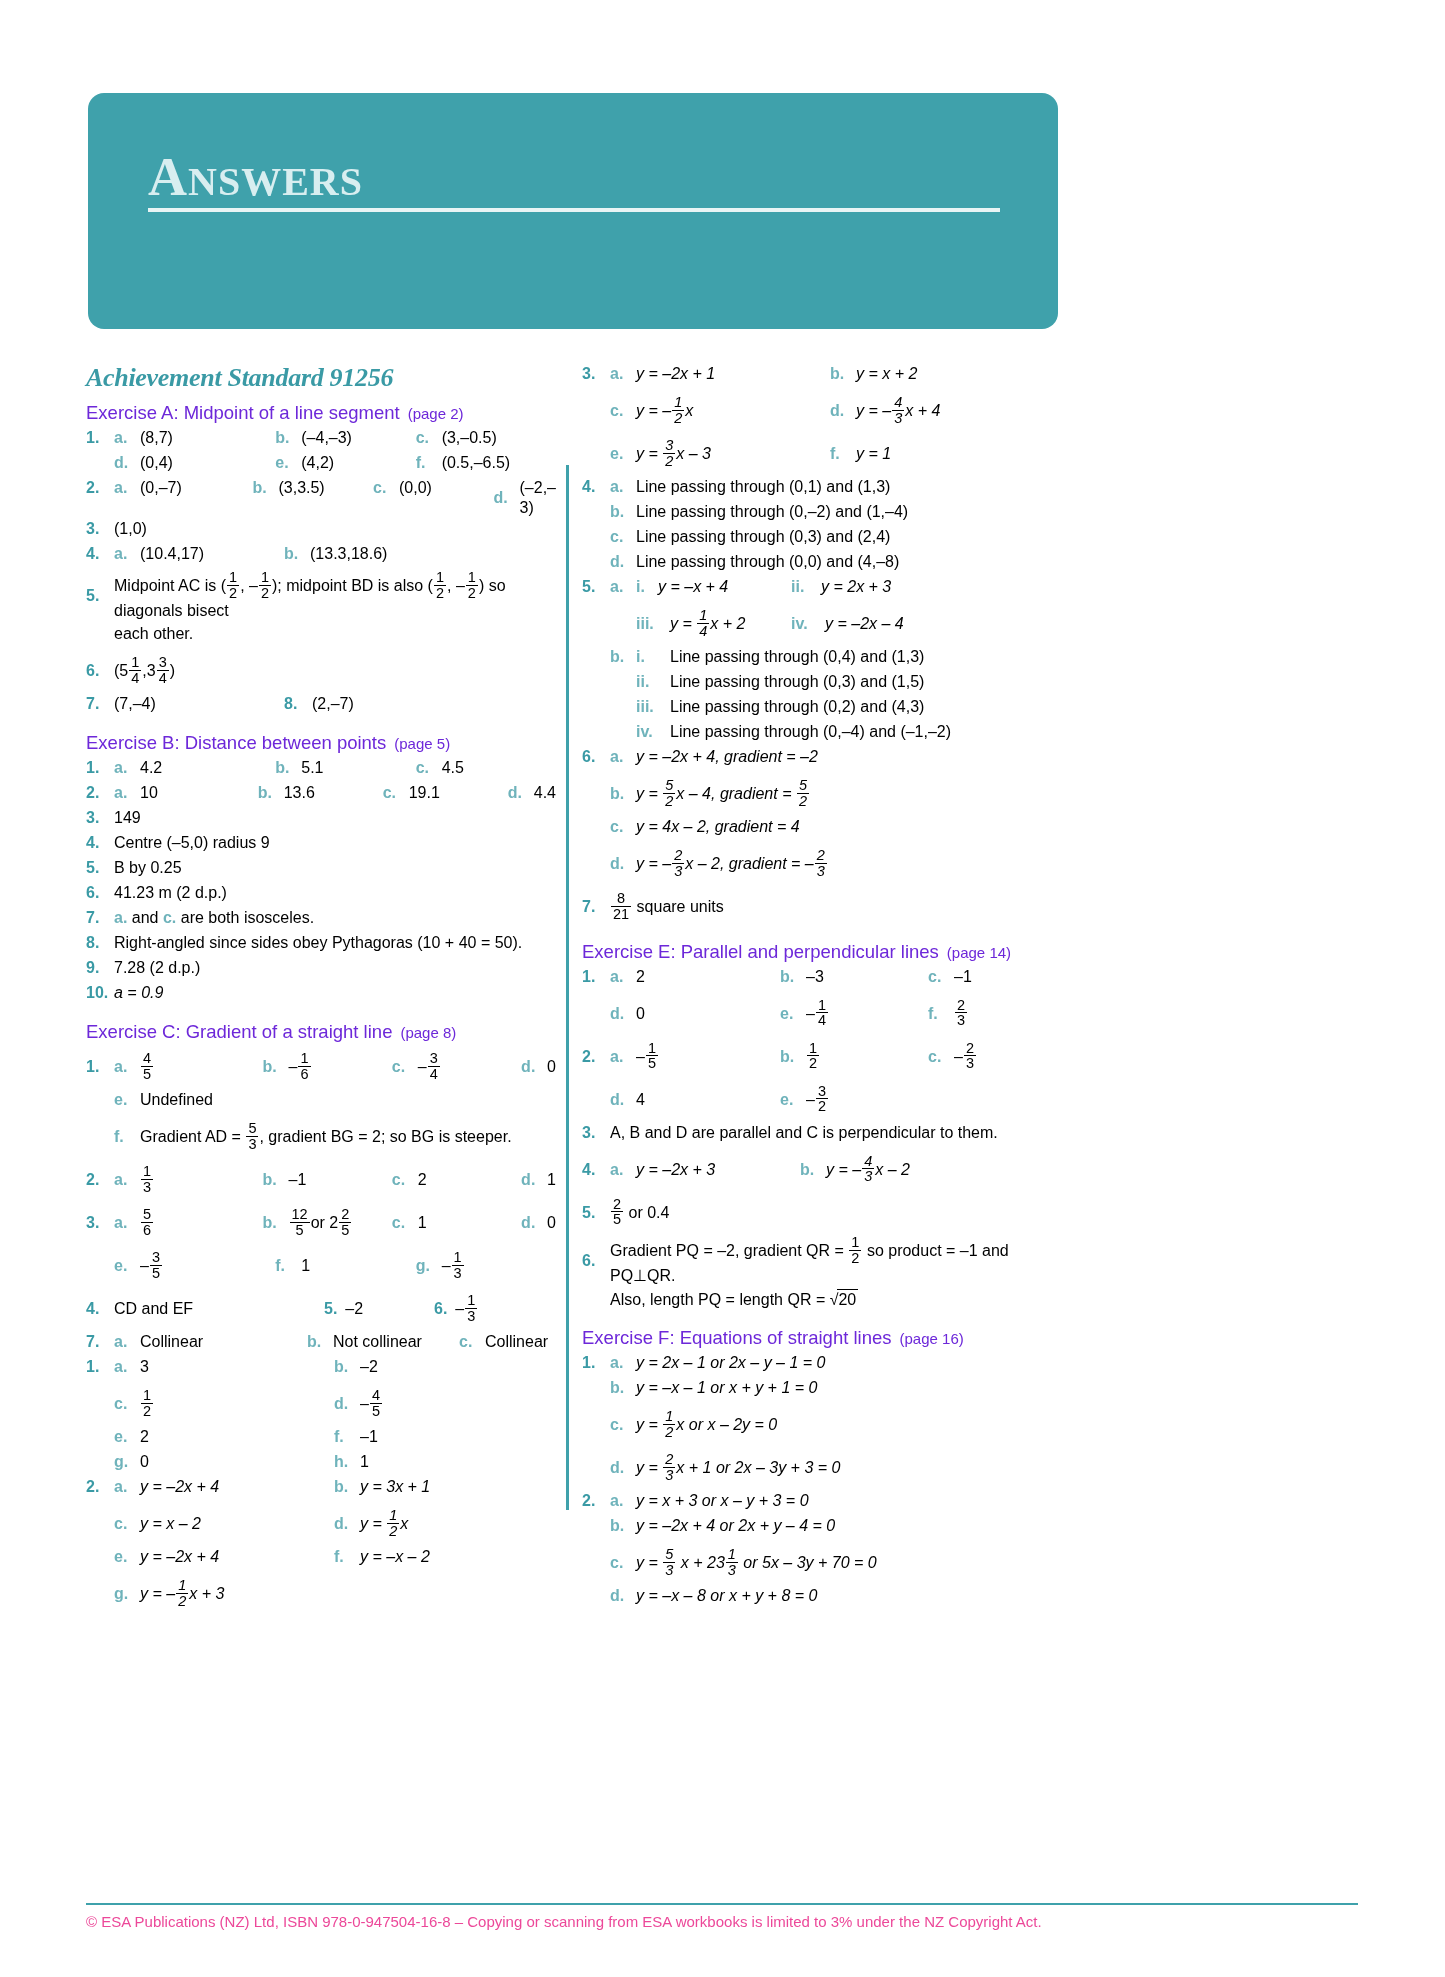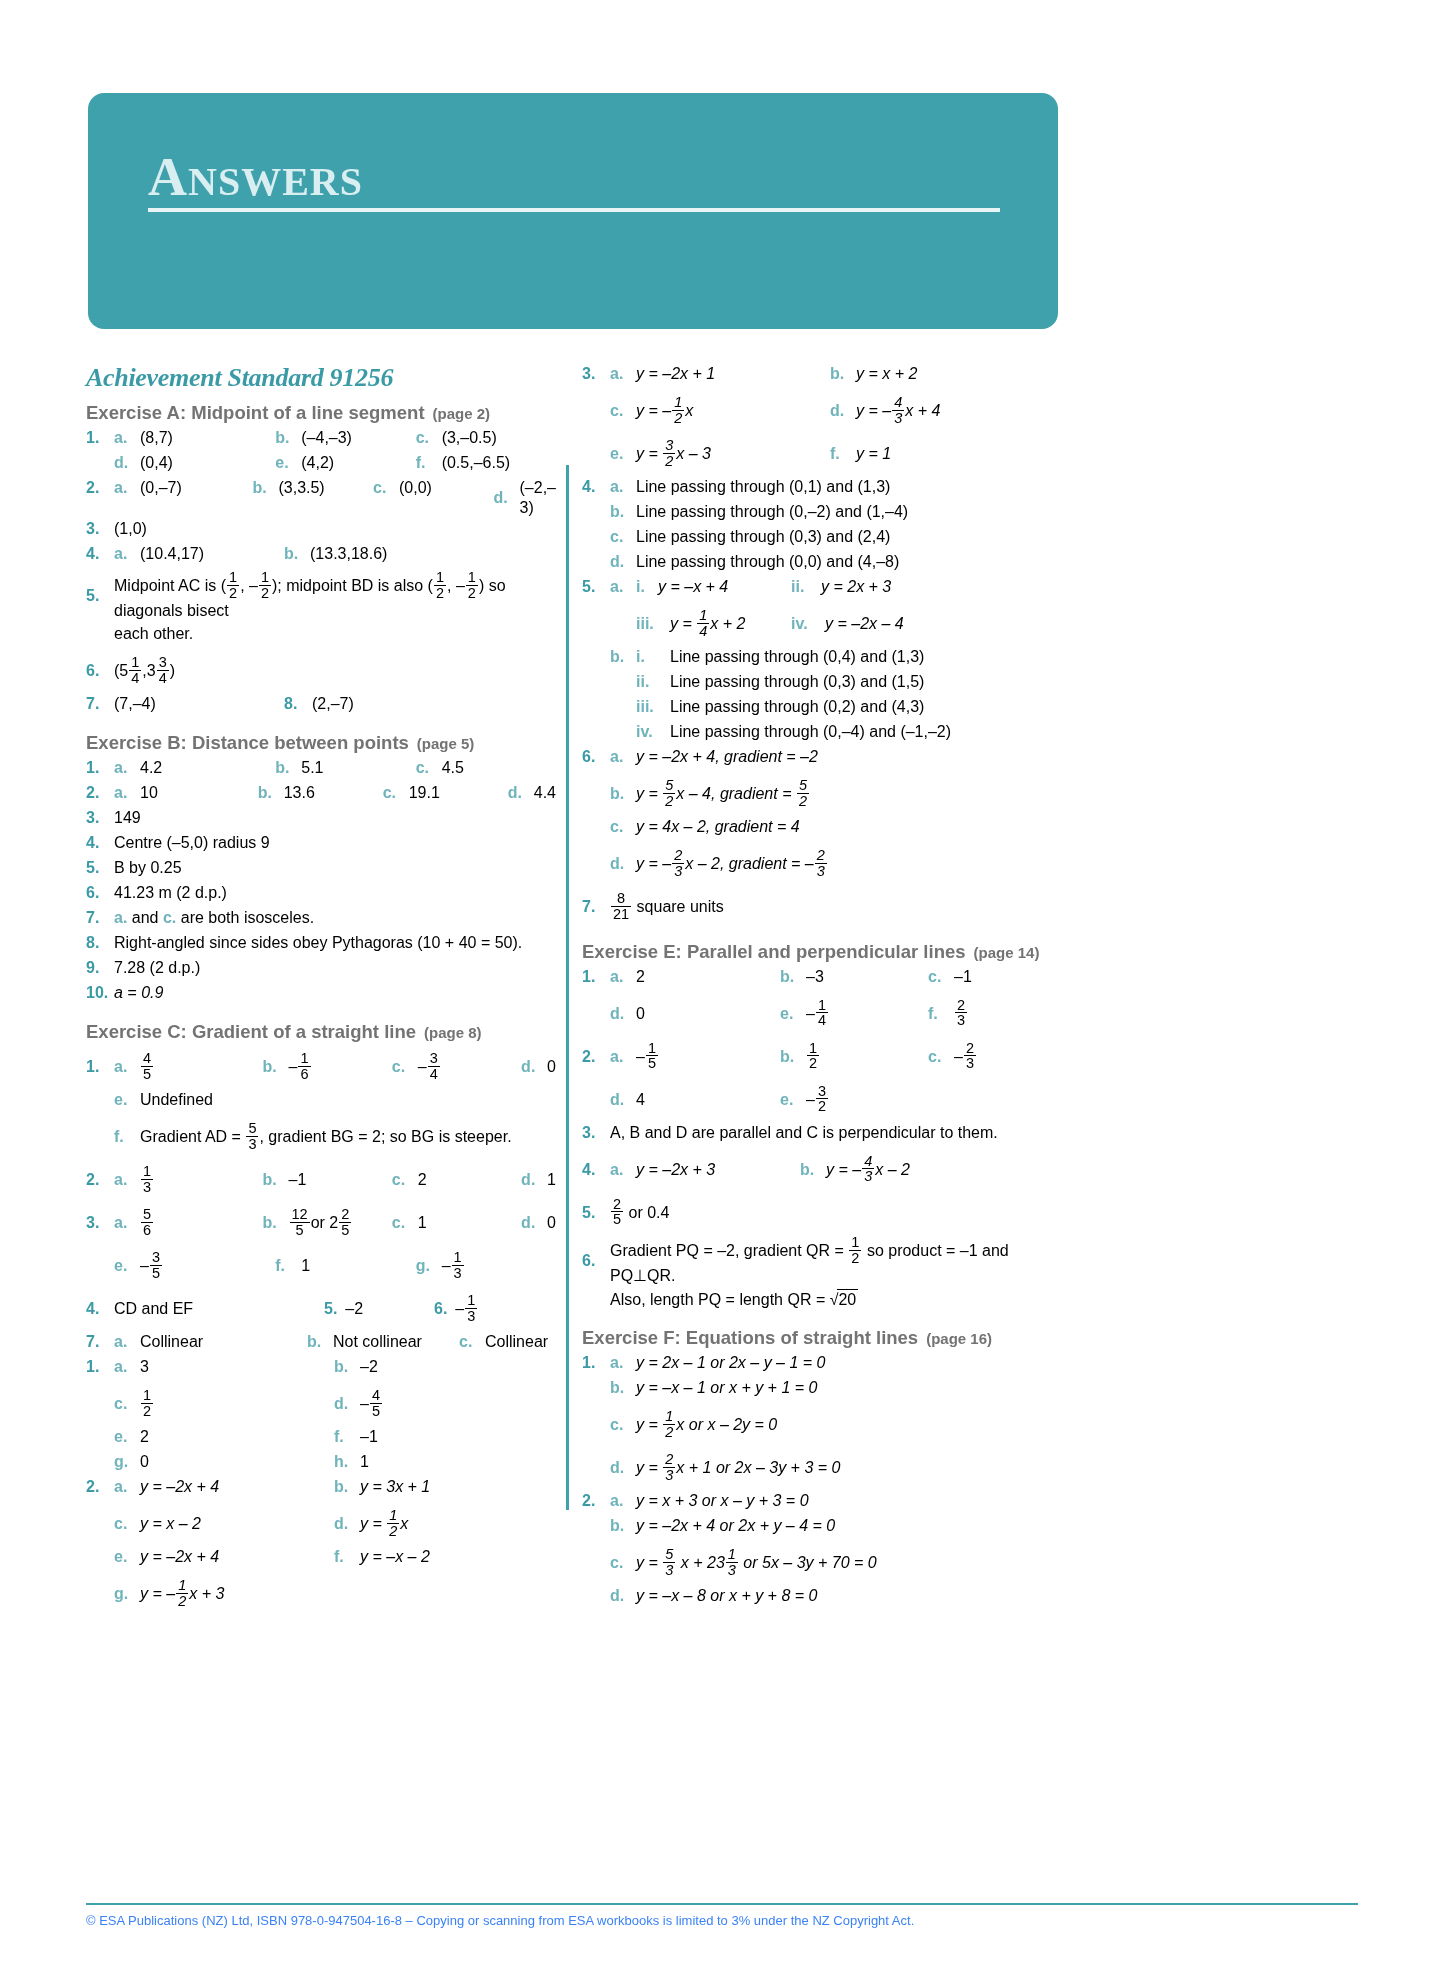--- a/index.html
+++ b/index.html
@@ -47,7 +47,7 @@
     margin:0 0 9px 0;letter-spacing:-0.3px;
   }
   .ex-head{
-    font-size:18.5px;font-weight:bold;color:#737373;
+    font-size:18.5px;font-weight:normal;color:#6d28d9;
     margin:14px 0 4px 0;line-height:1.18;
   }
   .ex-head.first{margin-top:0;}

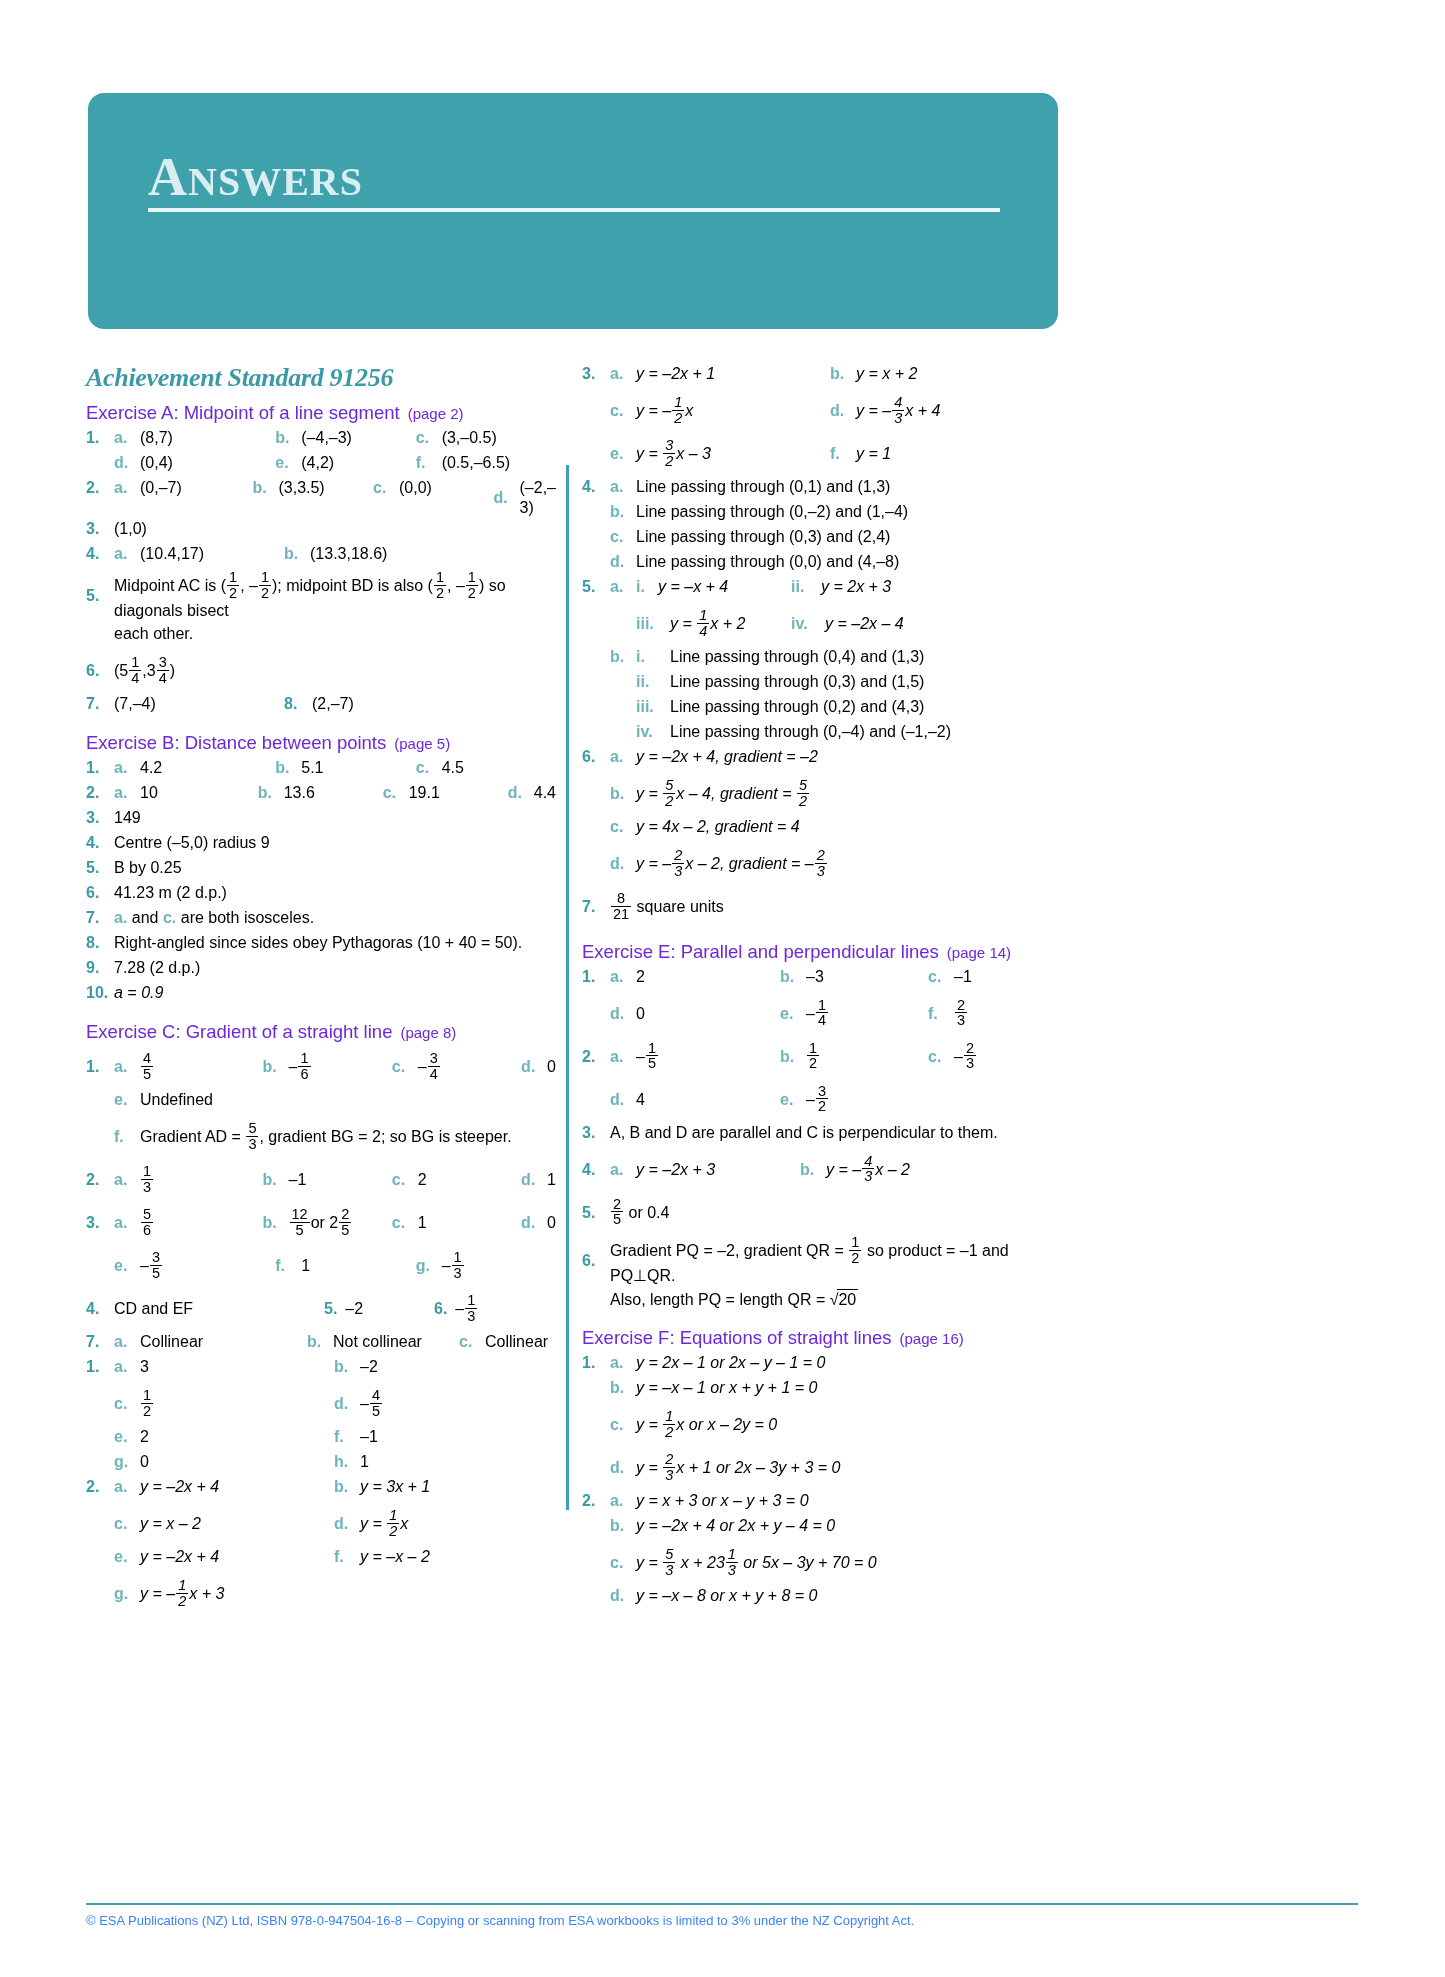--- a/index.html
+++ b/index.html
@@ -101,7 +101,7 @@
   }
   .footer{
     position:absolute;left:86px;top:1913px;width:1280px;
-    font-size:13px;color:#3b82f6;
+    font-size:15px;color:#ec4899;
   }
 </style>
 </head>

